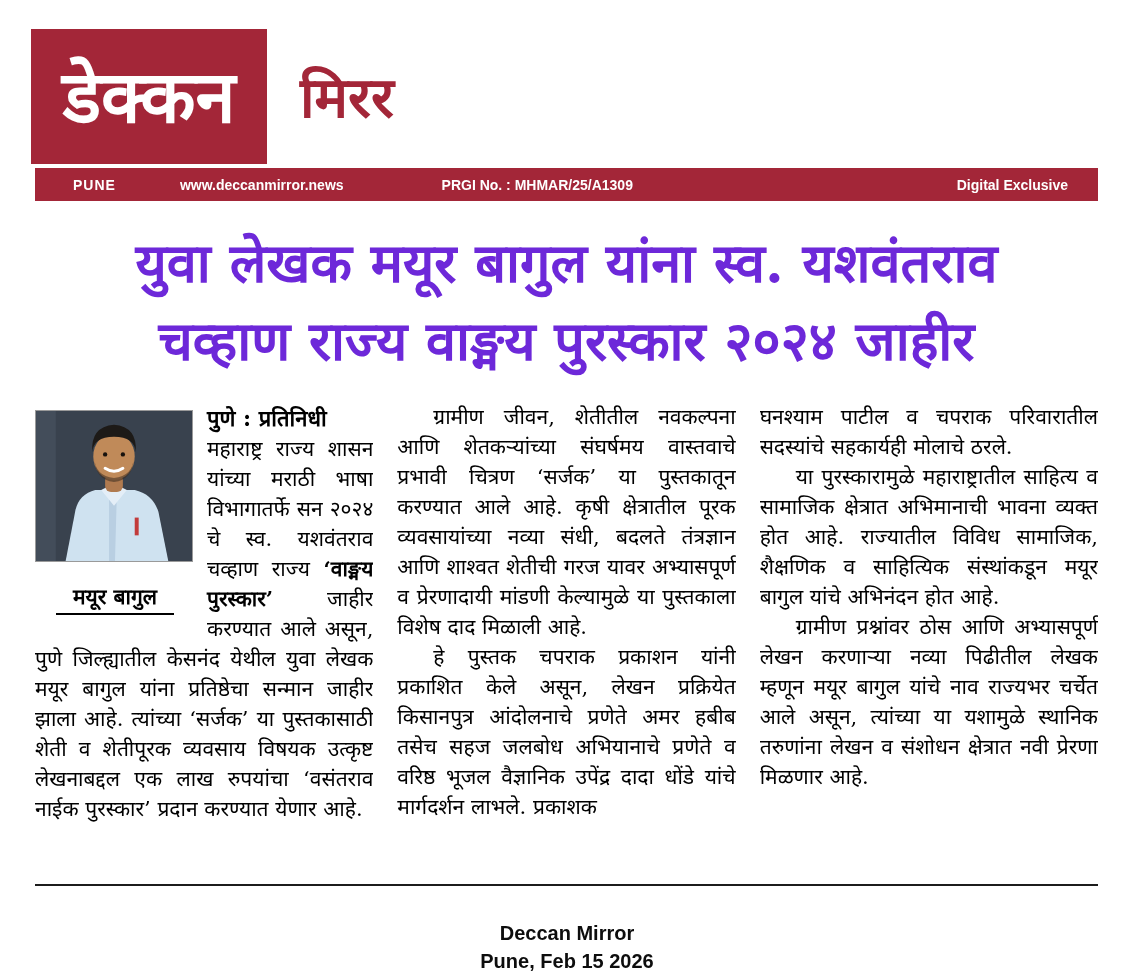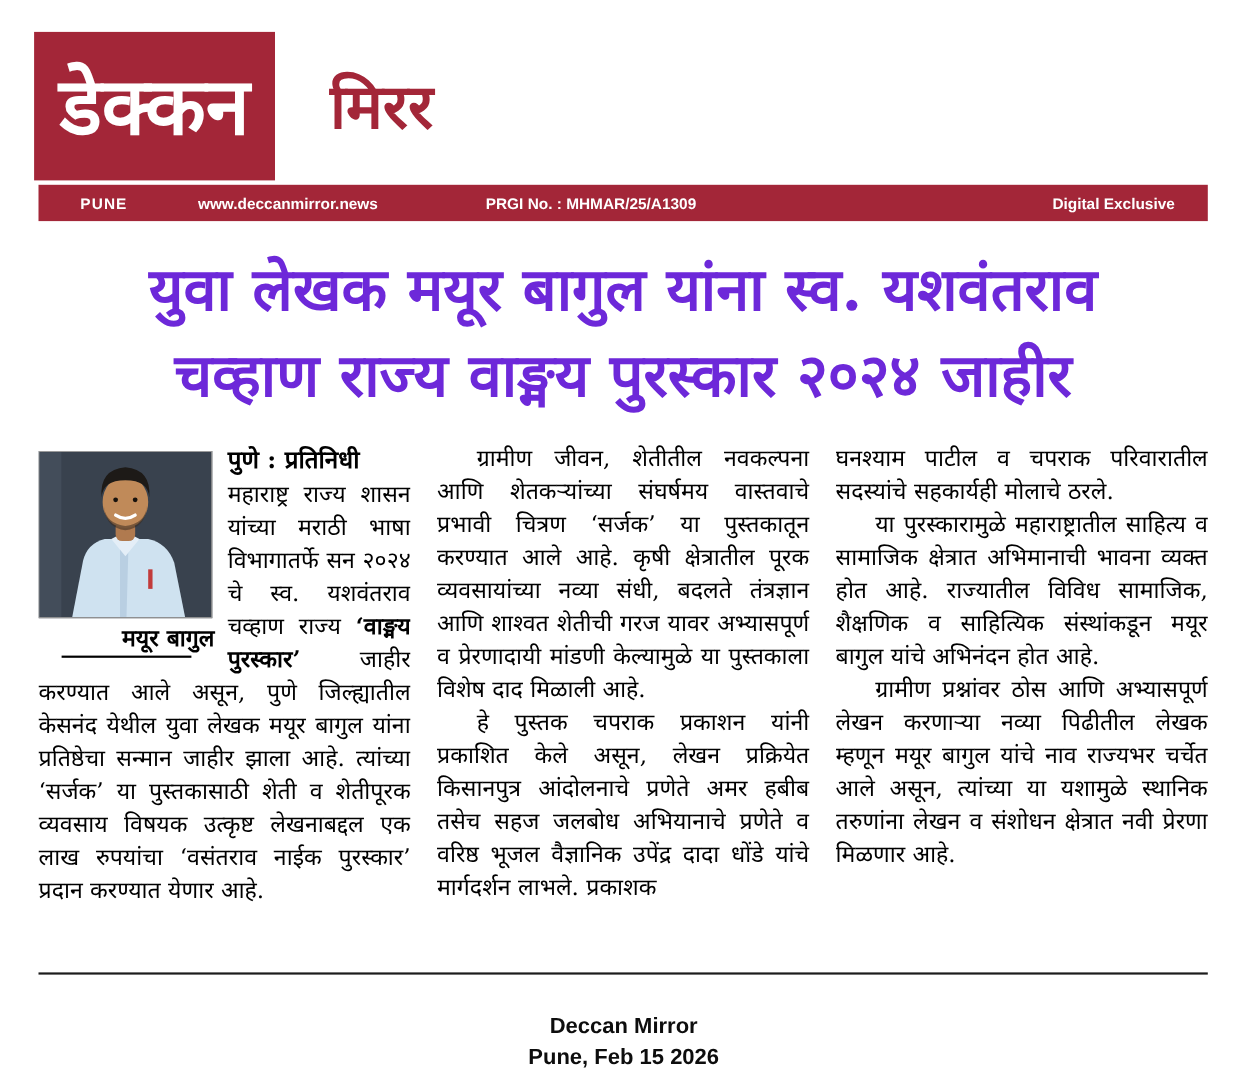--- a/index.html
+++ b/index.html
@@ -16,7 +16,7 @@
 
   
   .logo-box{
-    position:absolute;left:31px;top:29px;width:219px;height:135px;
+    position:absolute;left:31px;top:29px;width:236px;height:135px;
     background:var(--red);
     display:flex;align-items:center;justify-content:center;
   }

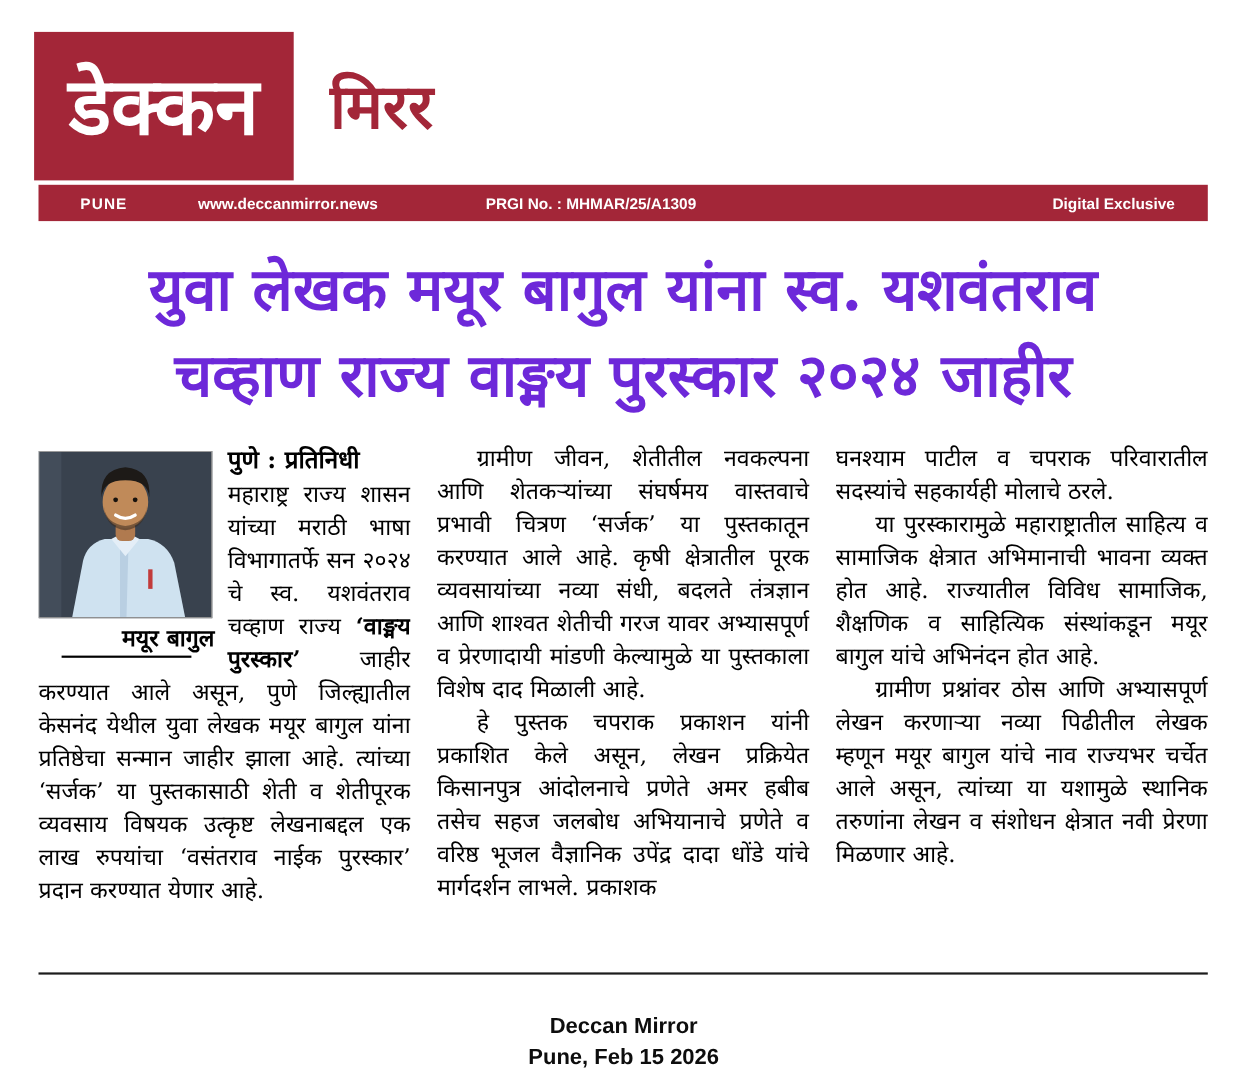--- a/index.html
+++ b/index.html
@@ -73,8 +73,8 @@
     display:block;
   }
   .photo-caption{
-    text-align:right;font-weight:bold;font-size:21px;line-height:28px;
-    padding-top:4px;
+    text-align:center;font-weight:bold;font-size:21px;line-height:28px;
+    padding-top:21px;
   }
   .caption-rule{
     width:118px;margin:2px auto 0;border-bottom:2px solid #000;height:0;

